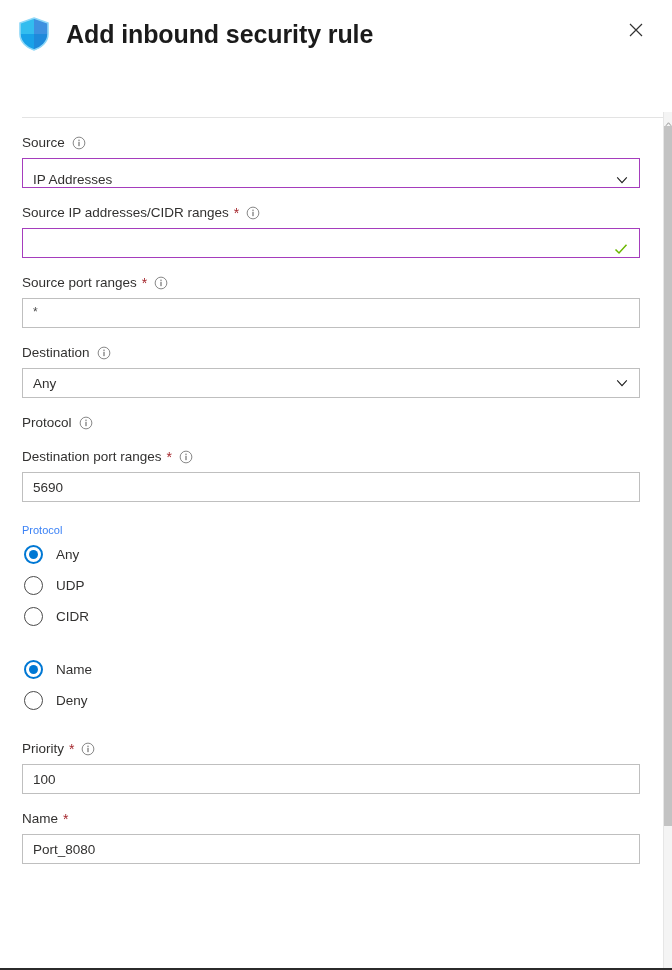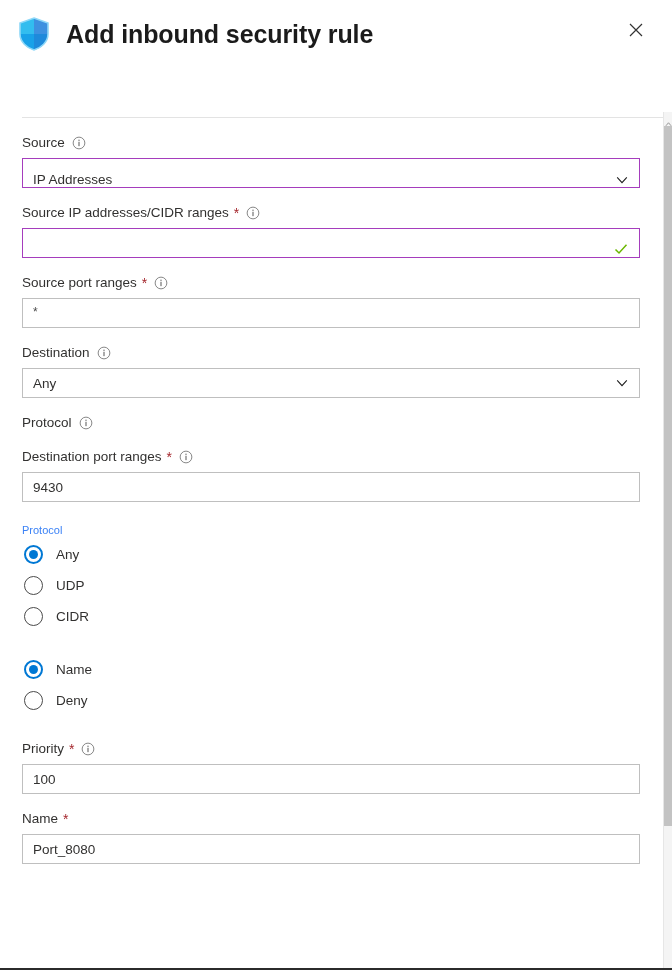--- a/index.html
+++ b/index.html
@@ -297,7 +297,7 @@
         </span>
       </div>
       <div class="control">
-        <span class="val">9430</span>
+        <span class="val">5690</span>
       </div>
     </div>
 

